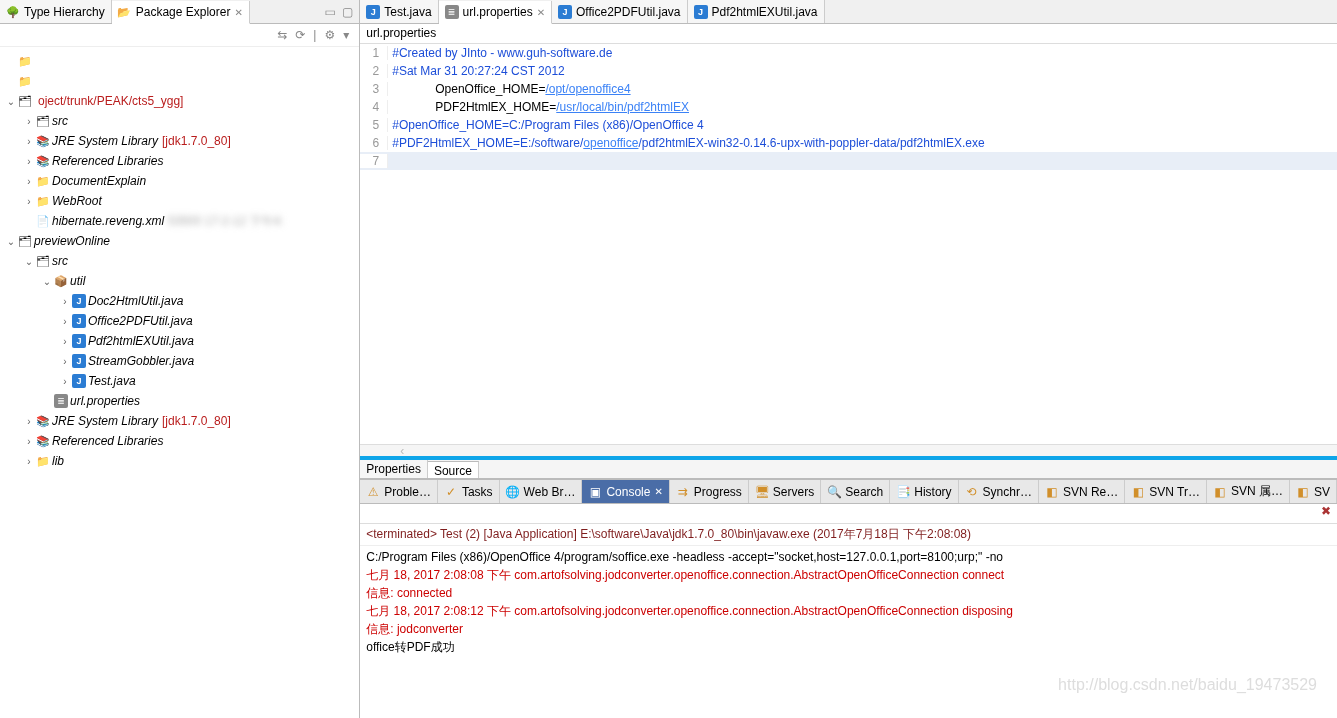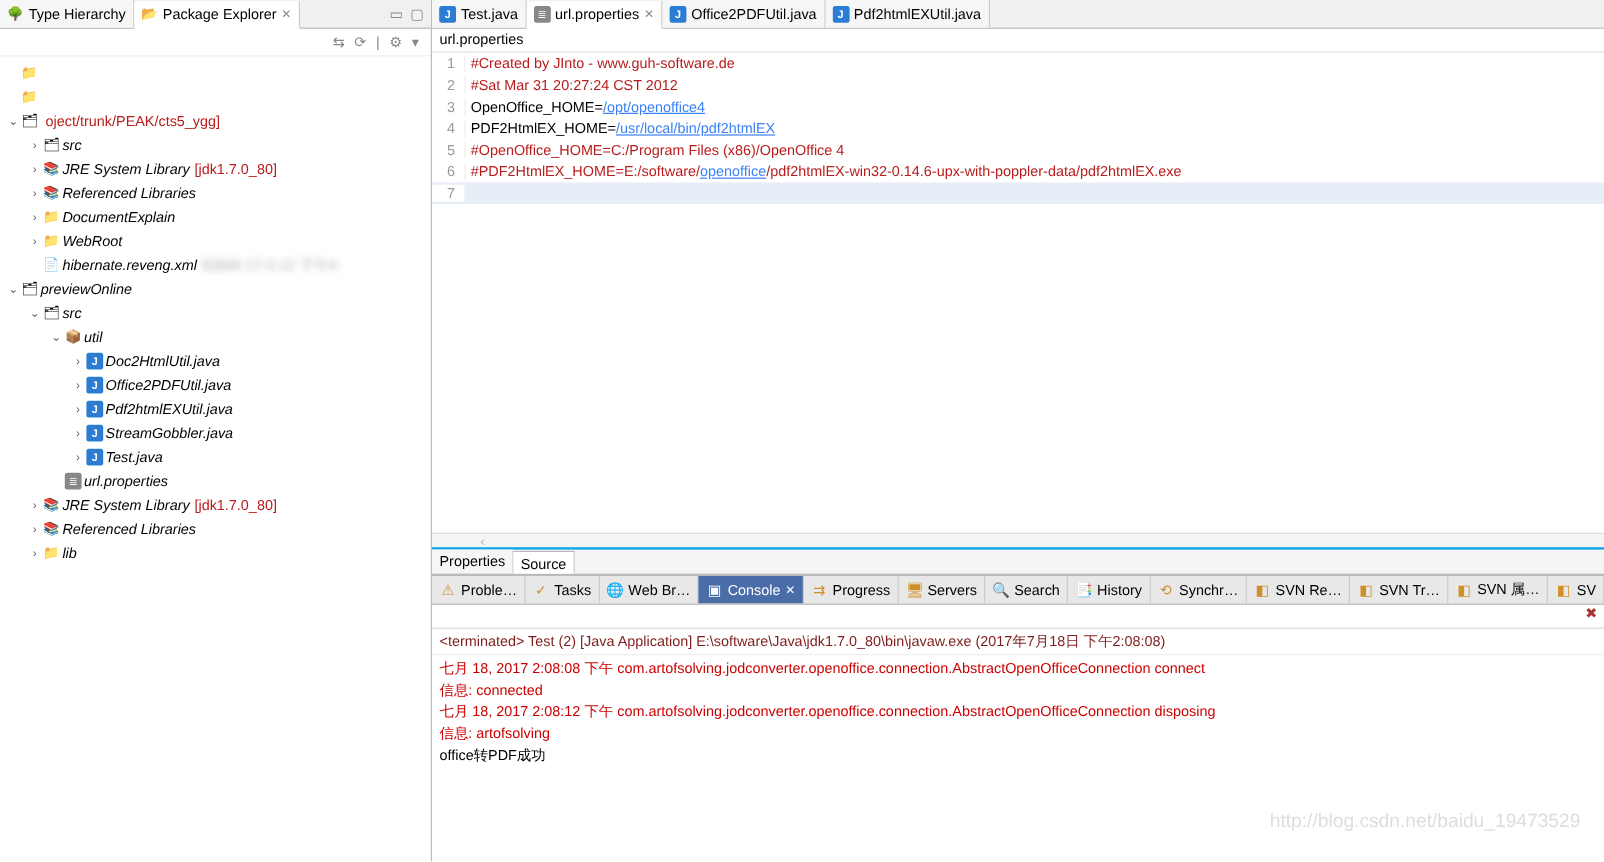--- a/index.html
+++ b/index.html
@@ -28,7 +28,7 @@
 .code-line { display: flex; height: 18px; align-items: center; }
 .gutter { width: 28px; text-align: right; color: #999; padding-right: 8px; background: #fff; border-right: 1px solid #eee; }
 .code-text { padding-left: 4px; white-space: pre; }
-.comment { color: #b91c1c; }
+.comment { color: #1d4ed8; }
 .key { color: #000; }
 .url { color: #3b82f6; text-decoration: underline; }
 .current-line { background: #e8eef7; width: 100%; }

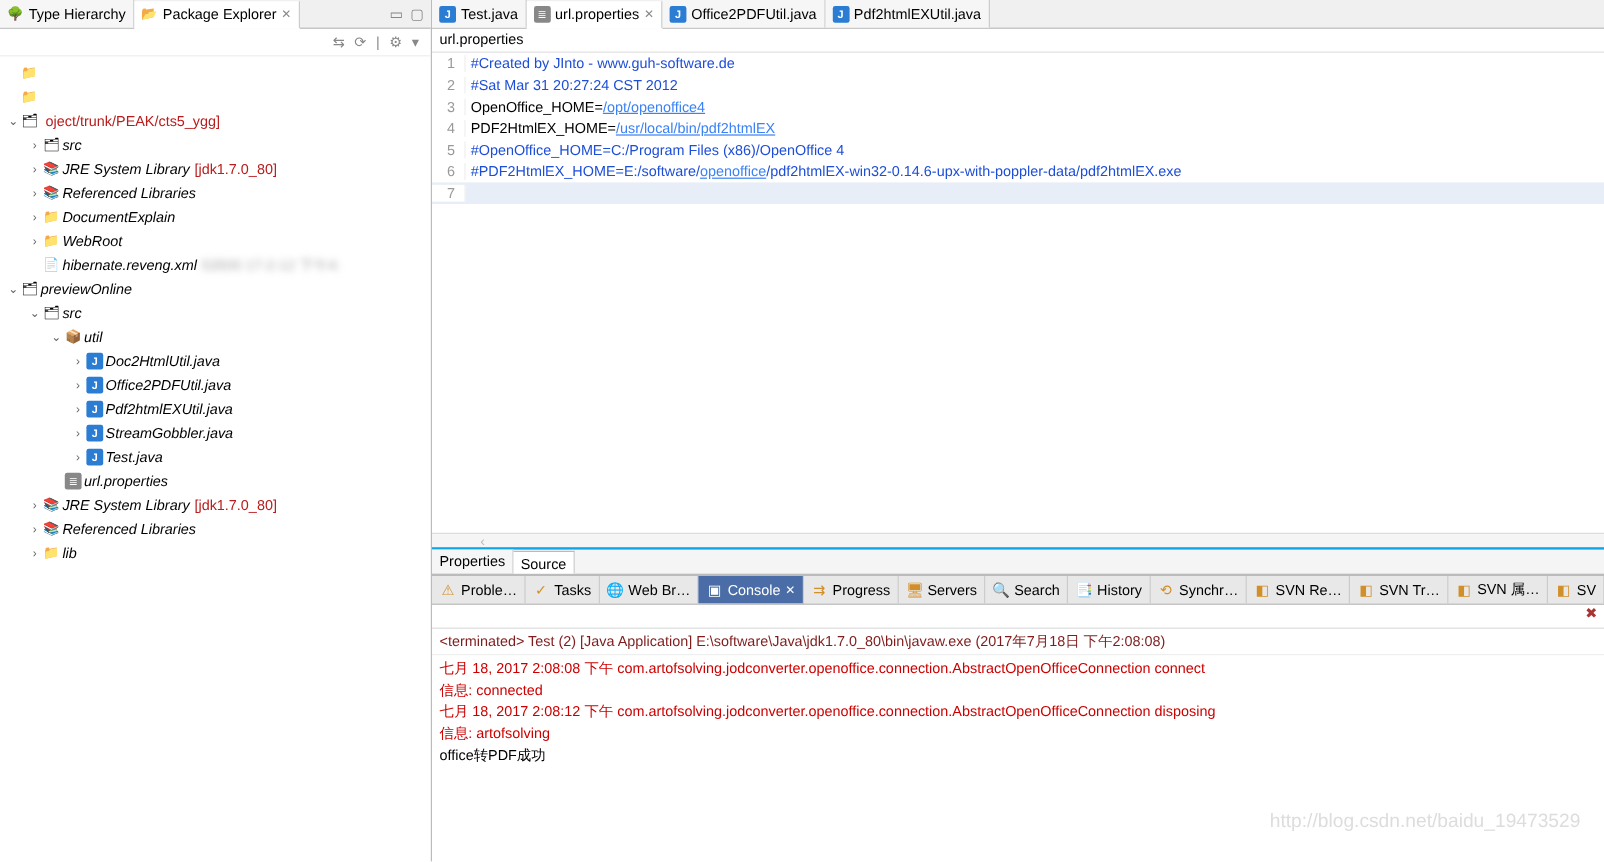--- a/index.html
+++ b/index.html
@@ -29,7 +29,7 @@
 .gutter { width: 28px; text-align: right; color: #999; padding-right: 8px; background: #fff; border-right: 1px solid #eee; }
 .code-text { padding-left: 4px; white-space: pre; }
 .comment { color: #1d4ed8; }
-.key { color: #000; }
+.key { color: #000; margin-left: 43px; }
 .url { color: #3b82f6; text-decoration: underline; }
 .current-line { background: #e8eef7; width: 100%; }
 .editor-bottom-tabs { display: flex; border-top: 2px solid #0ea5e9; background: #f5f5f5; height: 22px; }

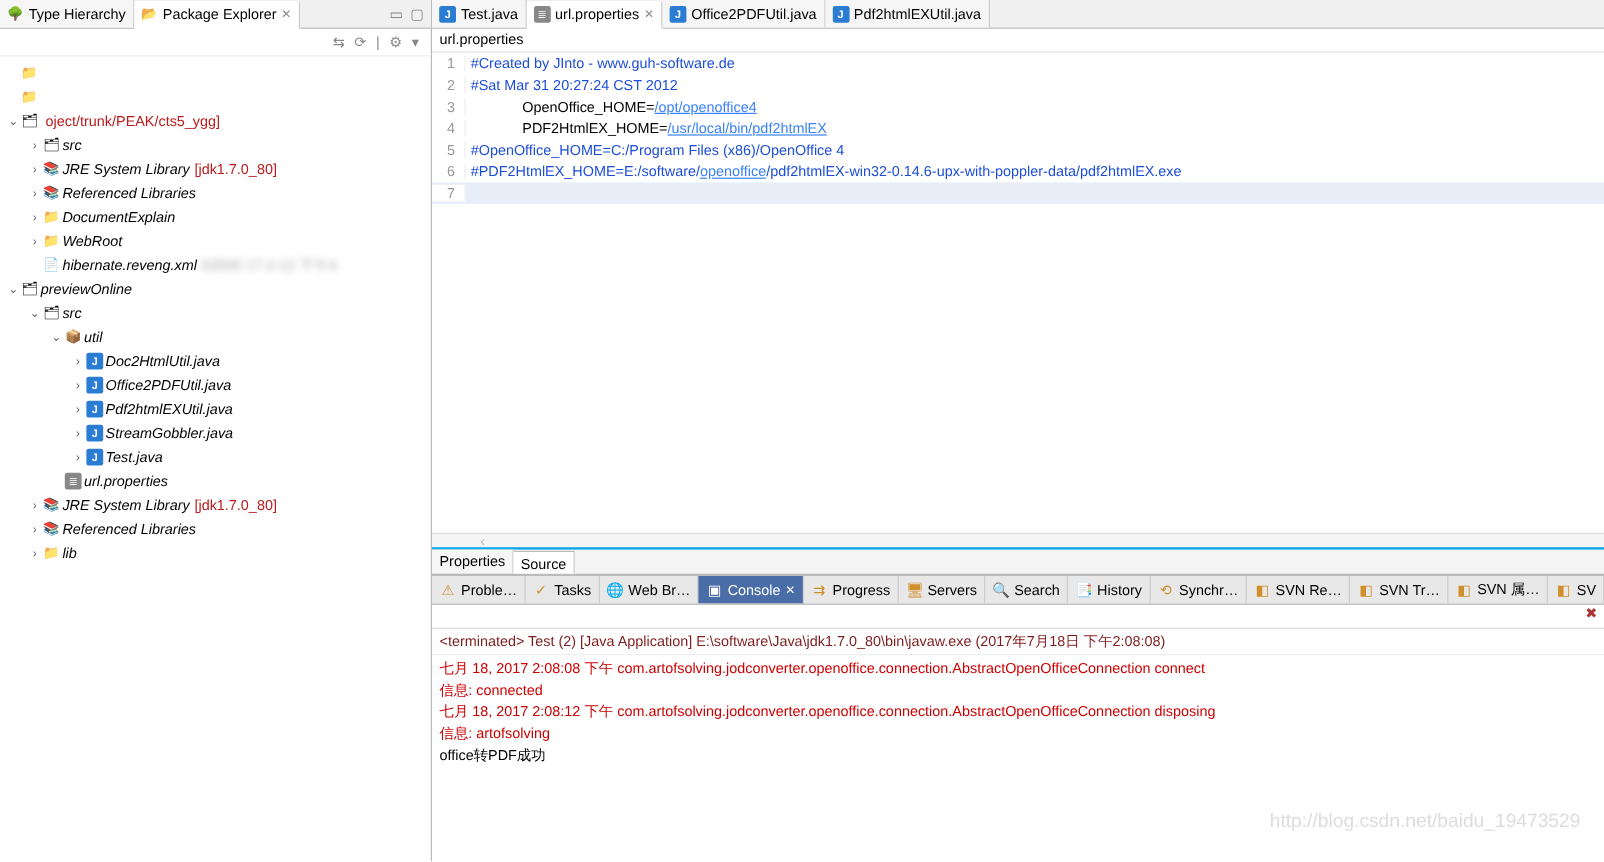--- a/index.html
+++ b/index.html
@@ -32,7 +32,7 @@
 .key { color: #000; margin-left: 43px; }
 .url { color: #3b82f6; text-decoration: underline; }
 .current-line { background: #e8eef7; width: 100%; }
-.editor-bottom-tabs { display: flex; border-top: 2px solid #0ea5e9; background: #f5f5f5; height: 22px; }
+.editor-bottom-tabs { display: flex; border-top: 4px solid #0ea5e9; background: #f5f5f5; height: 22px; }
 .editor-bottom-tabs .tab { border-right: 1px solid #ccc; border-top: 0; }
 .editor-bottom-tabs .tab.active { background: #fff; border-top: 1px solid #bbb; border-bottom: none; text-align: center; }
 .bottom-views { height: 240px; display: flex; flex-direction: column; border-top: 2px solid #bbb; }

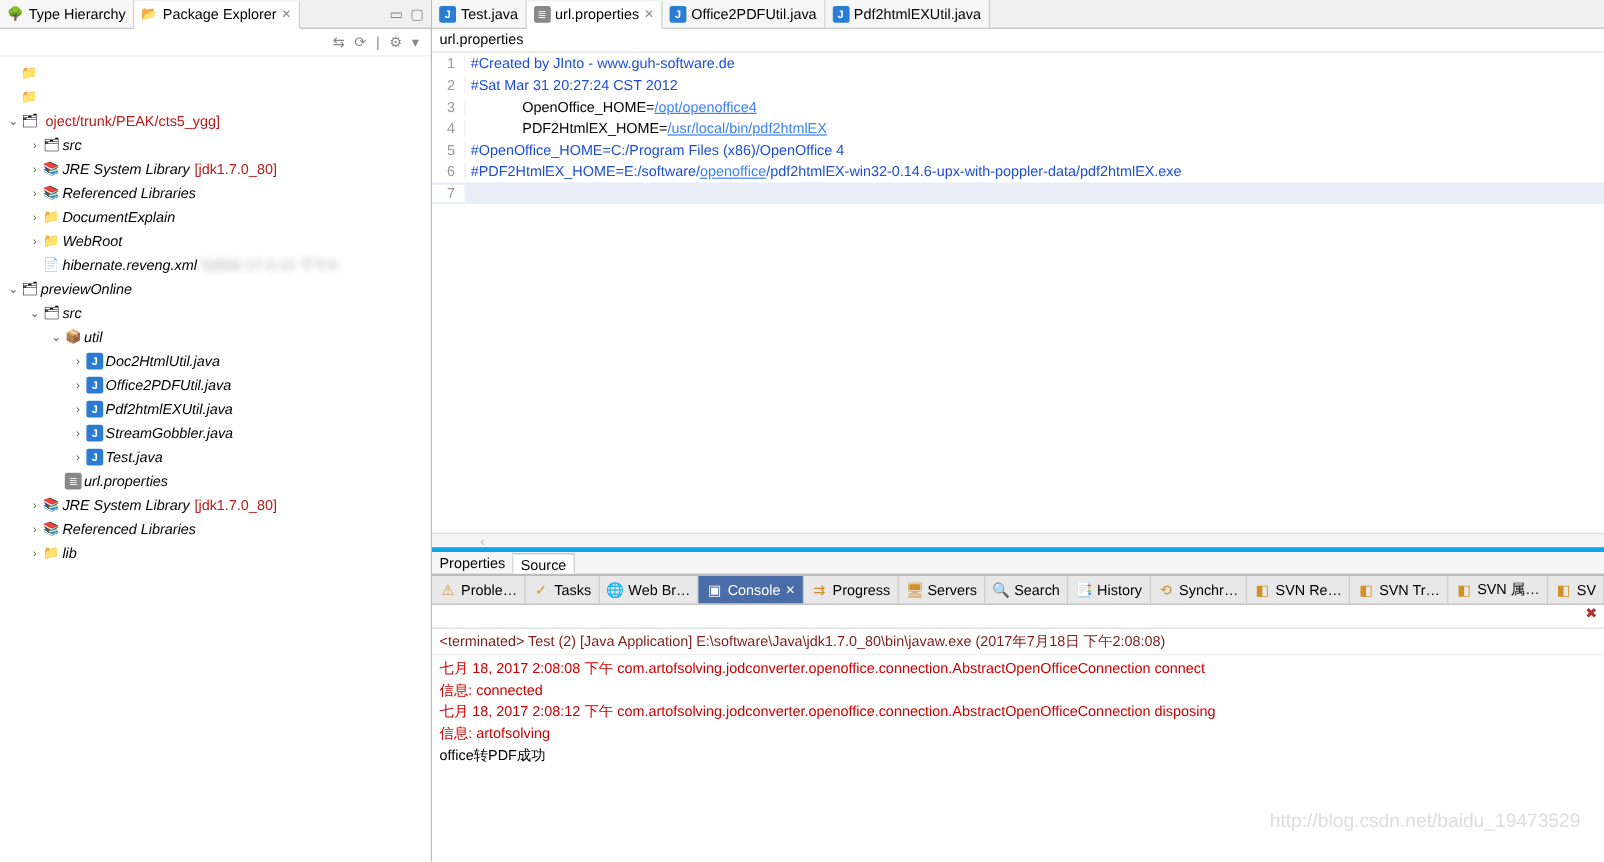--- a/index.html
+++ b/index.html
@@ -310,6 +310,7 @@
     </div>
     <div class="console-header">&lt;terminated&gt; Test (2) [Java Application] E:\software\Java\jdk1.7.0_80\bin\javaw.exe (2017年7月18日 下午2:08:08)</div>
     <div class="console-body" id="console-body">
+        <div class="">C:/Program Files (x86)/OpenOffice 4/program/soffice.exe -headless -accept="socket,host=127.0.0.1,port=8100;urp;" -no</div>
         <div class="cred">七月 18, 2017 2:08:08 下午 com.artofsolving.jodconverter.openoffice.connection.AbstractOpenOfficeConnection connect</div>
         <div class="cred">信息: connected</div>
         <div class="cred">七月 18, 2017 2:08:12 下午 com.artofsolving.jodconverter.openoffice.connection.AbstractOpenOfficeConnection disposing</div>

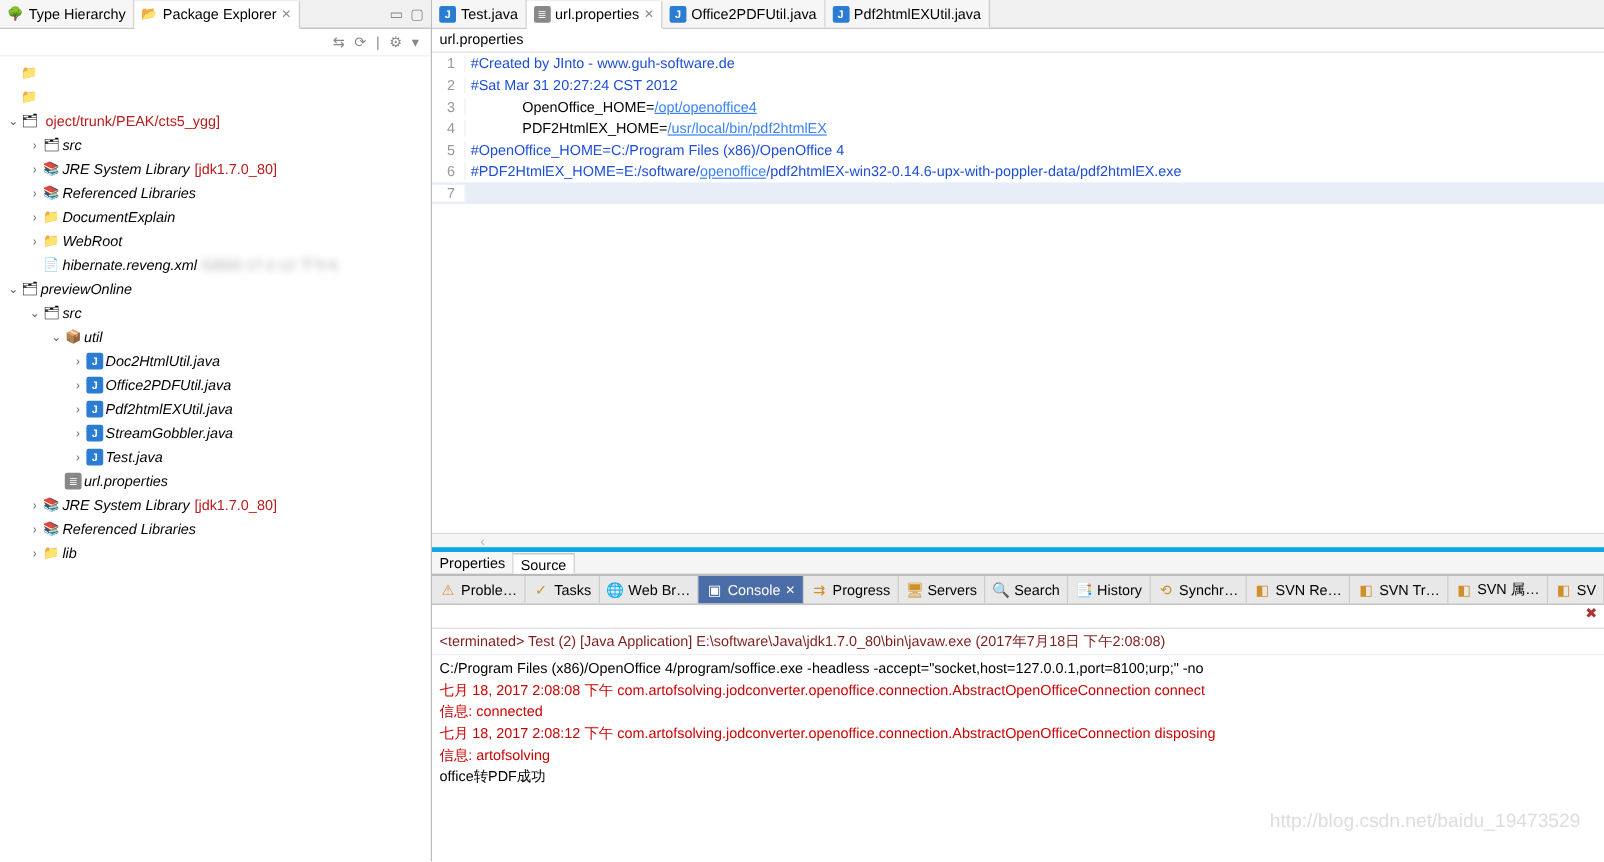--- a/index.html
+++ b/index.html
@@ -314,7 +314,7 @@
         <div class="cred">七月 18, 2017 2:08:08 下午 com.artofsolving.jodconverter.openoffice.connection.AbstractOpenOfficeConnection connect</div>
         <div class="cred">信息: connected</div>
         <div class="cred">七月 18, 2017 2:08:12 下午 com.artofsolving.jodconverter.openoffice.connection.AbstractOpenOfficeConnection disposing</div>
-        <div class="cred">信息: artofsolving</div>
+        <div class="cred">信息: jodconverter</div>
         <div class="">office转PDF成功</div>
       </div>
   </div>

